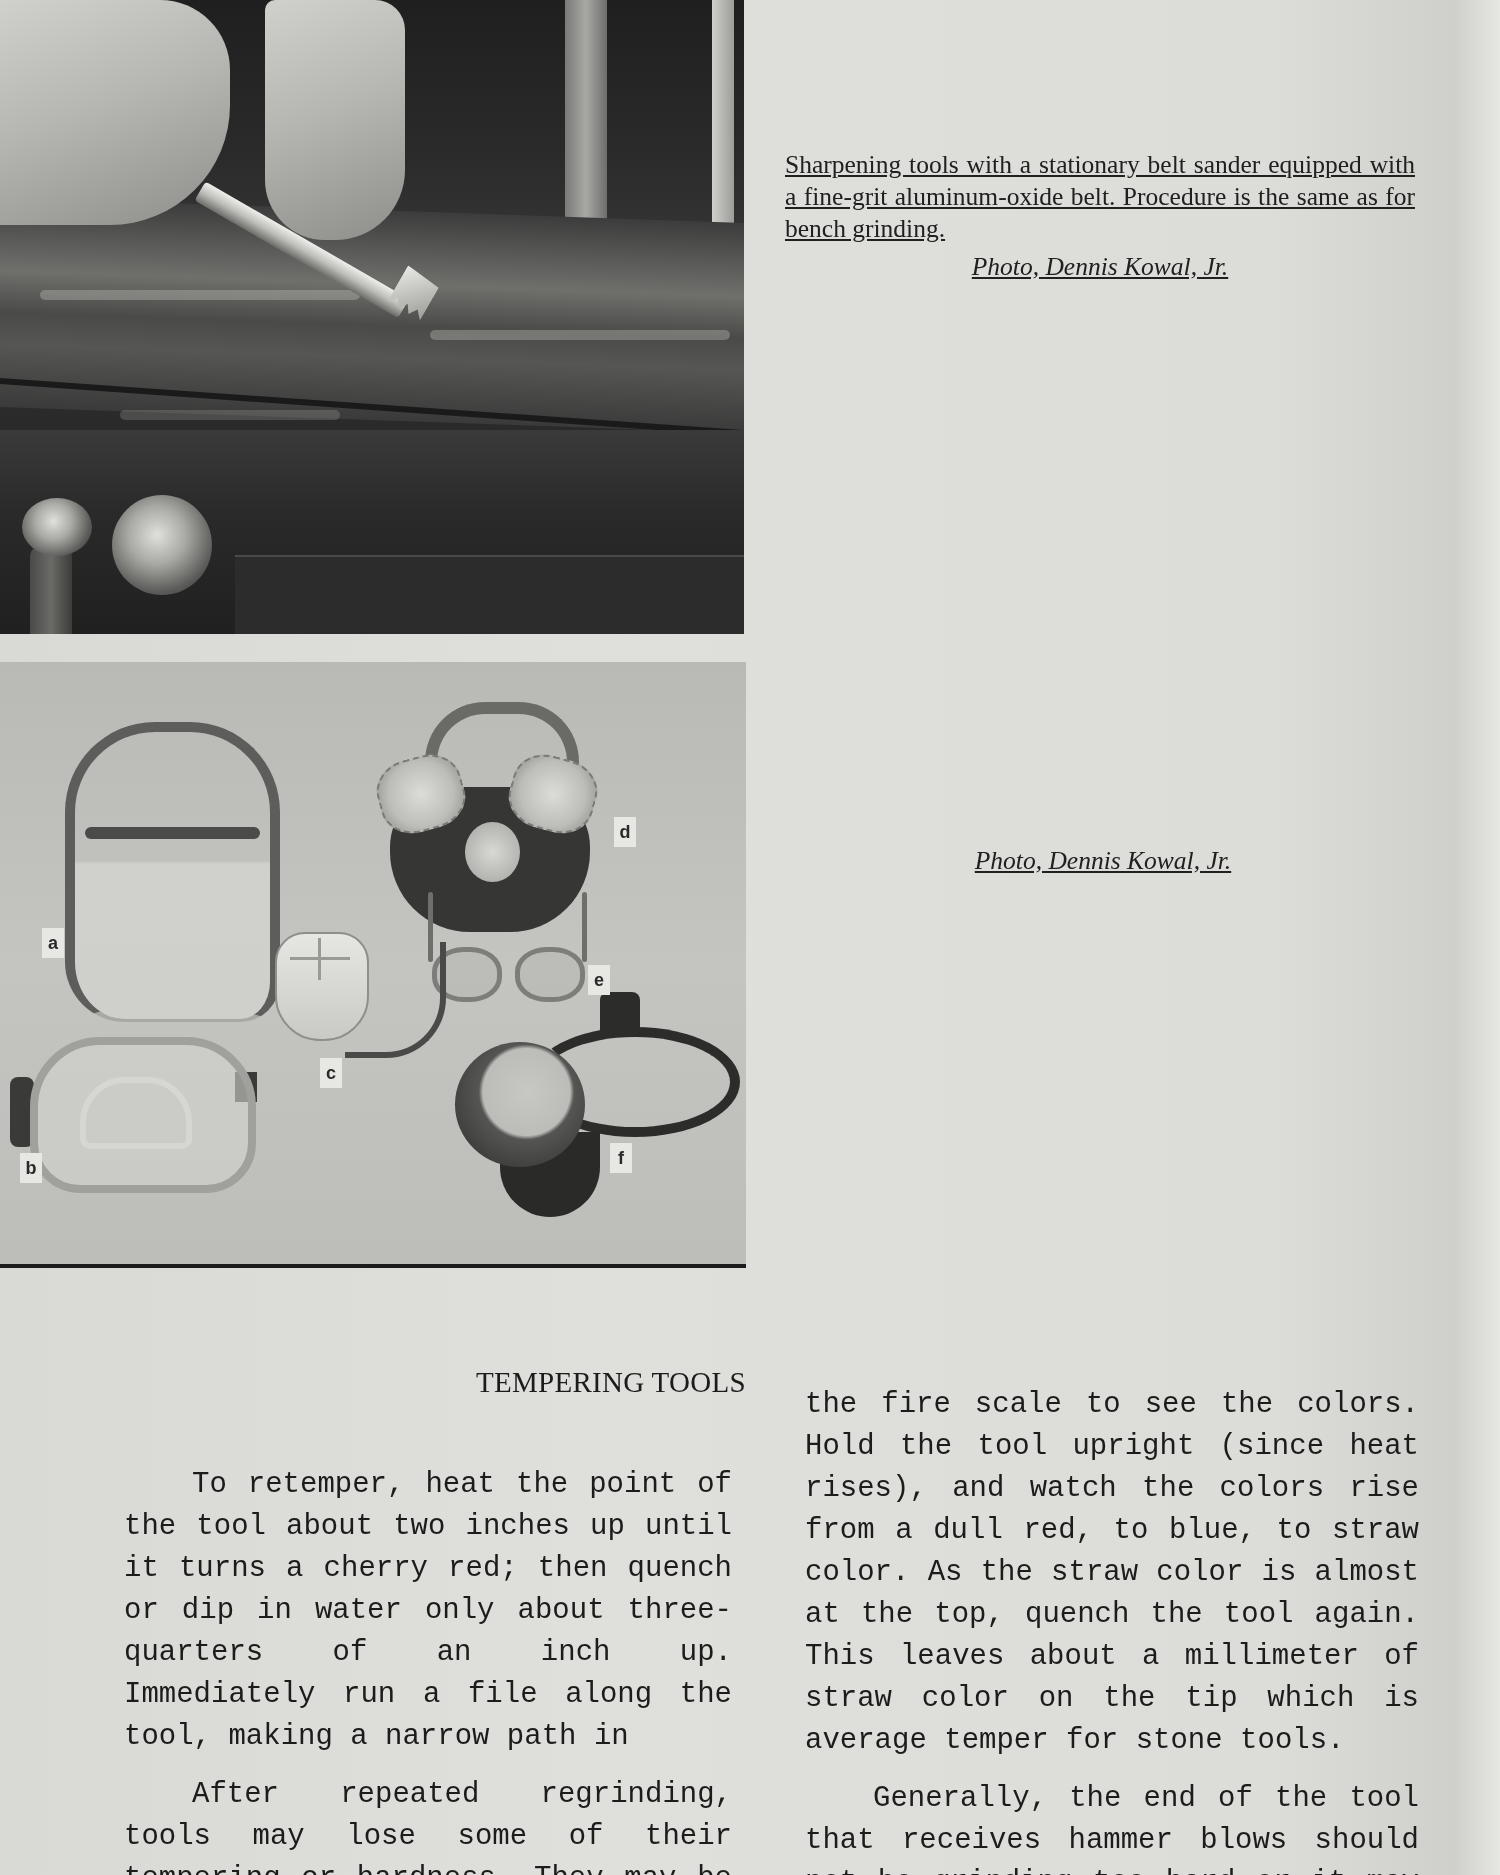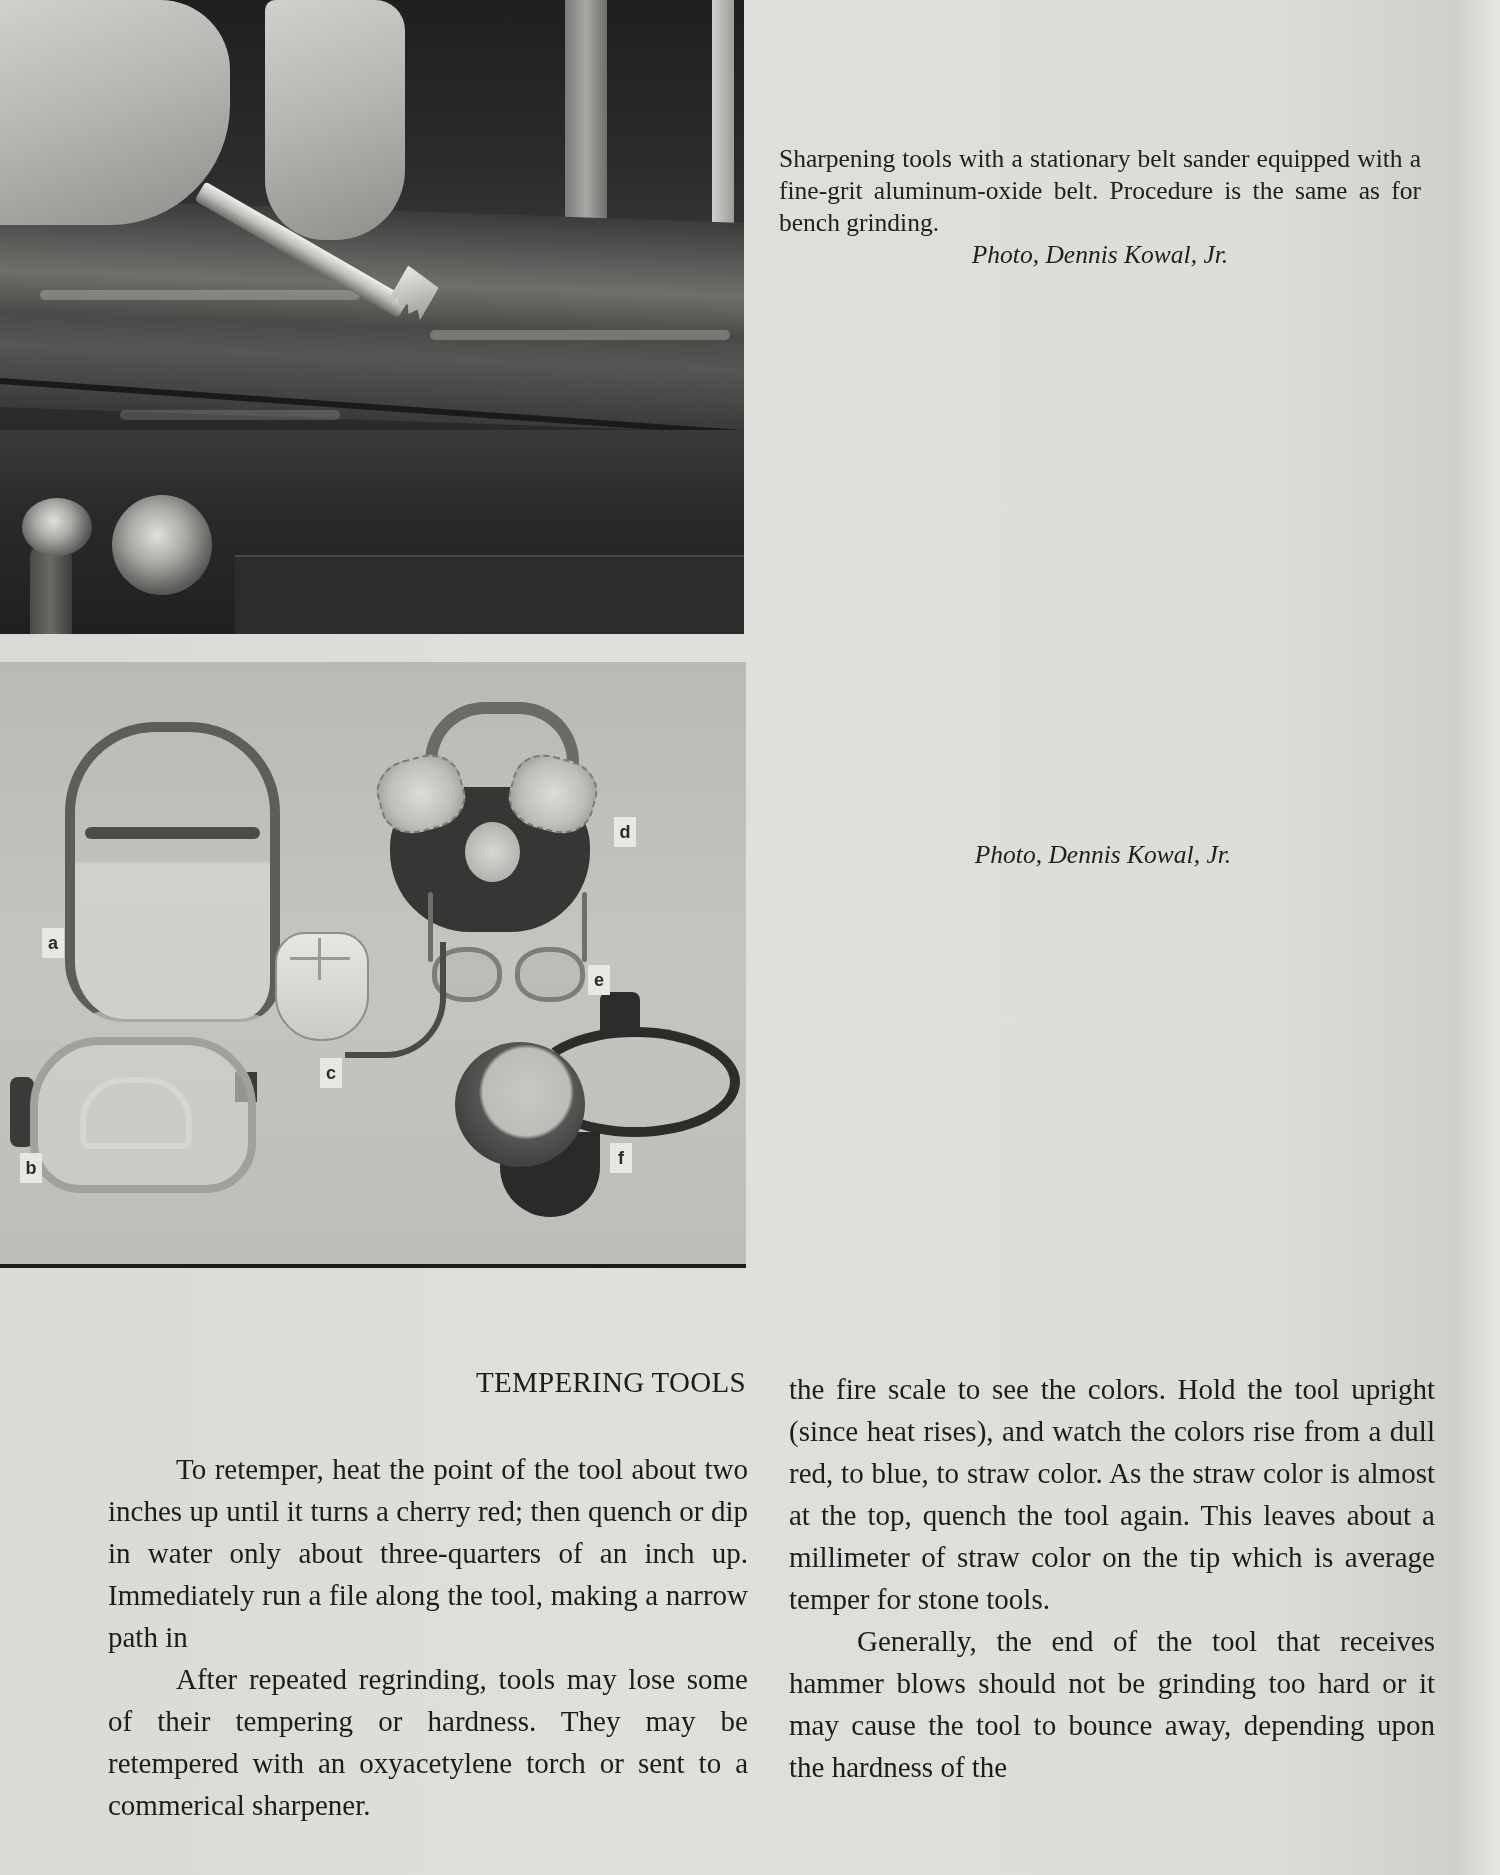--- a/index.html
+++ b/index.html
@@ -235,7 +235,7 @@
       color: #202020;
       text-align: justify;
     }
-    .caption p { margin: 0; }
+    .caption p { margin: 6px; text-decoration: underline; }
     .caption .credit {
       text-align: center;
       font-style: italic;

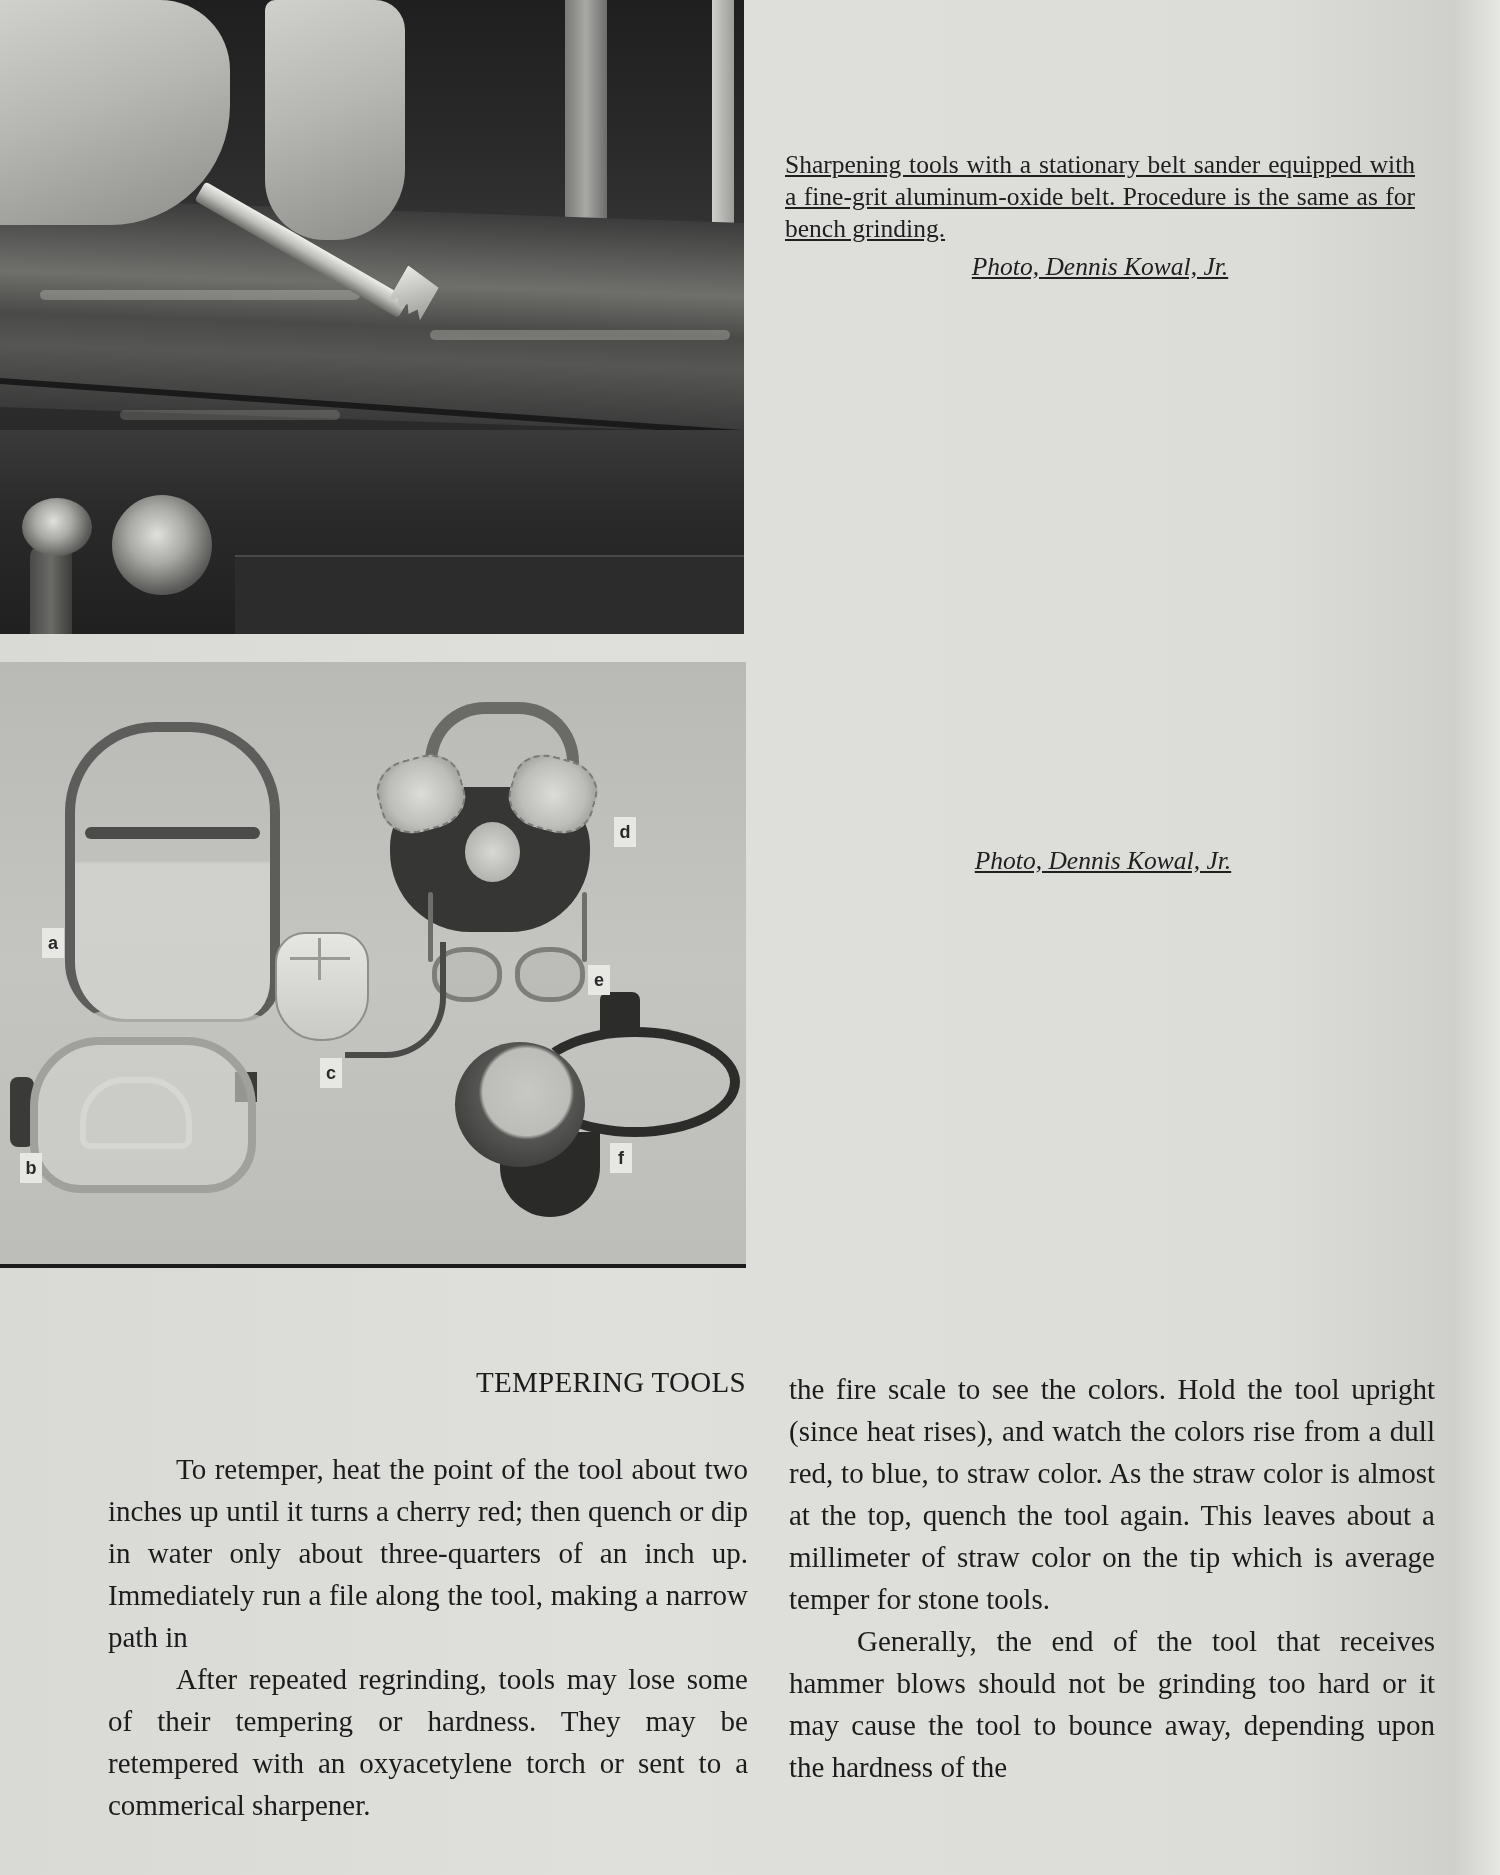--- a/index.html
+++ b/index.html
@@ -261,8 +261,9 @@
       hyphens: none;
     }
     .column p {
-      margin: 0;
+      margin: 16px;
       text-indent: 68px;
+      font-family: Liberation Mono, monospace;
     }
     .column p.no-indent { text-indent: 0; }
     .col-left { left: 108px; top: 1448px; width: 640px; }

